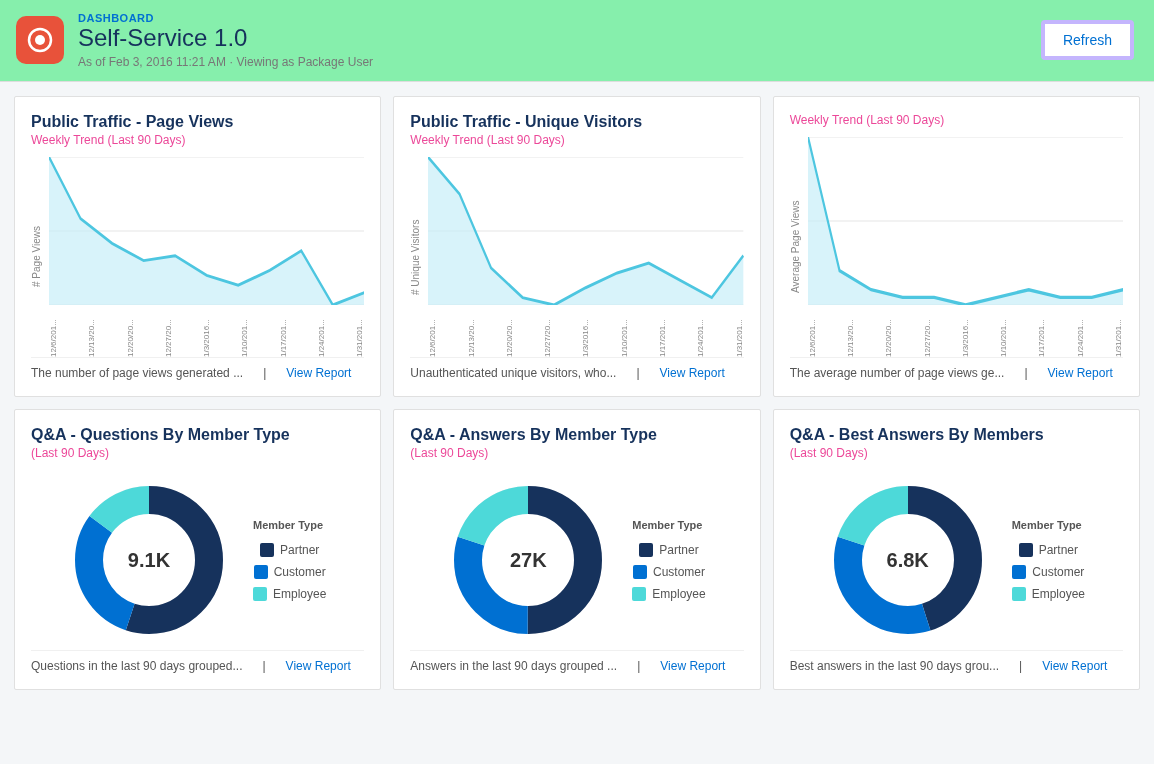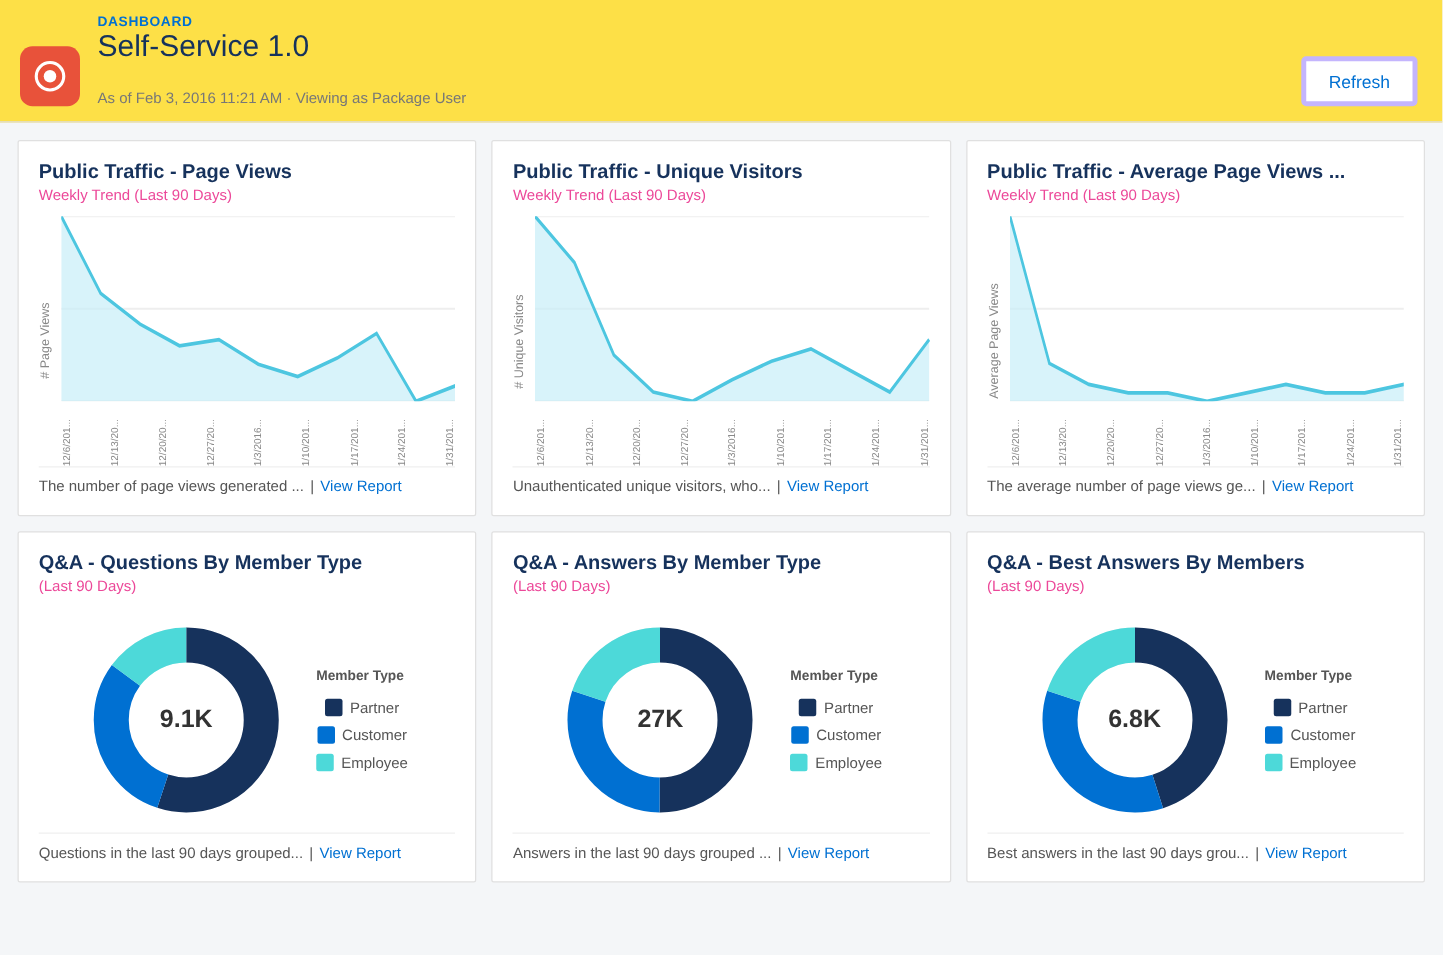--- a/index.html
+++ b/index.html
@@ -13,10 +13,10 @@
 
     
     .header {
-      background: #fde047;
+      background: #86efac;
       padding: 12px 20px 12px 16px;
       display: flex;
-      align-items: flex-end;
+      align-items: center;
       border-bottom: 1px solid #ddd;
       position: relative;
     }

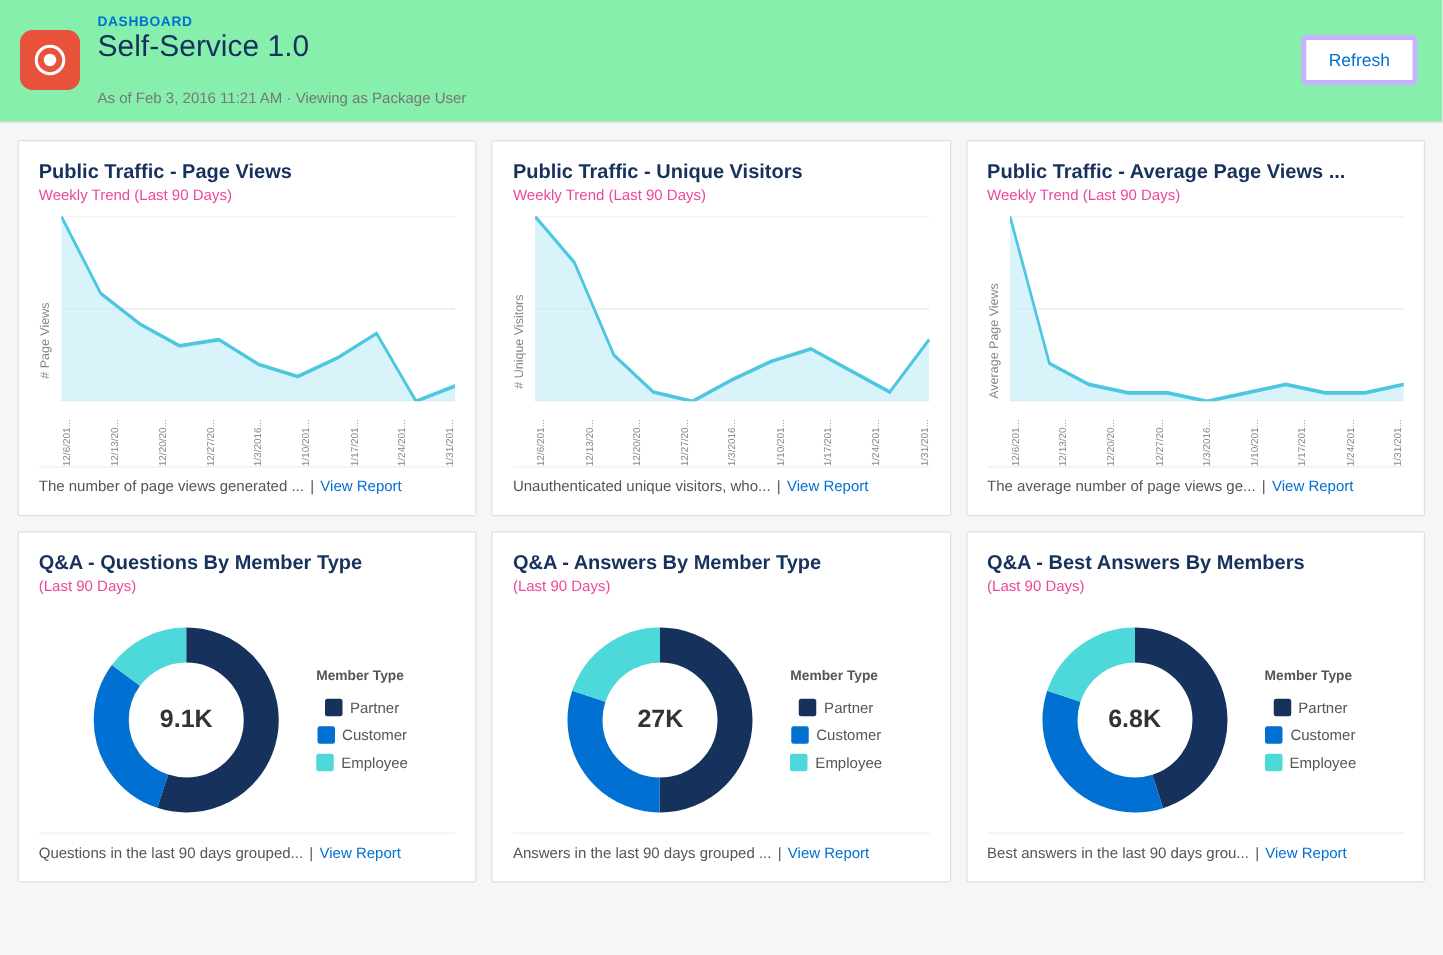--- a/index.html
+++ b/index.html
@@ -49,7 +49,7 @@
     .header-subtitle {
       font-size: 12px;
       color: #777;
-      margin-top: 18px;
+      margin-top: 2px;
     }
     .refresh-btn {
       border: 4px solid #c4b5fd;

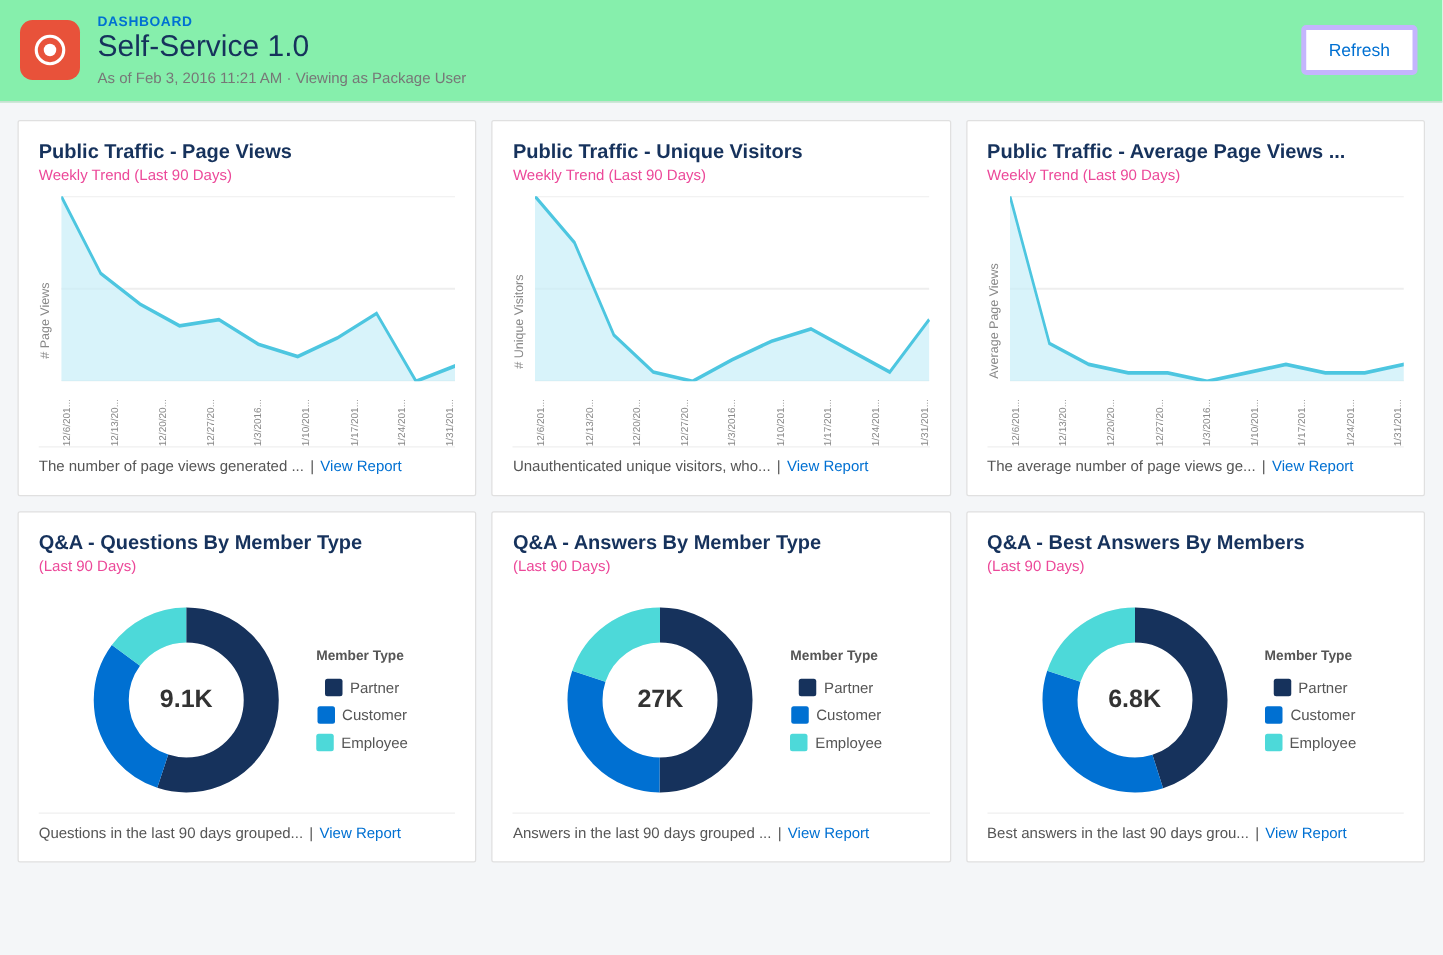--- a/index.html
+++ b/index.html
@@ -299,7 +299,6 @@
       </div>
     </div>
     <div class="card">
-      <div class="card-title">Public Traffic - Average Page Views ...</div>
       <div class="card-subtitle">Weekly Trend (Last 90 Days)</div>
       <div class="chart-area">
         <div class="y-axis-label">Average Page Views</div>

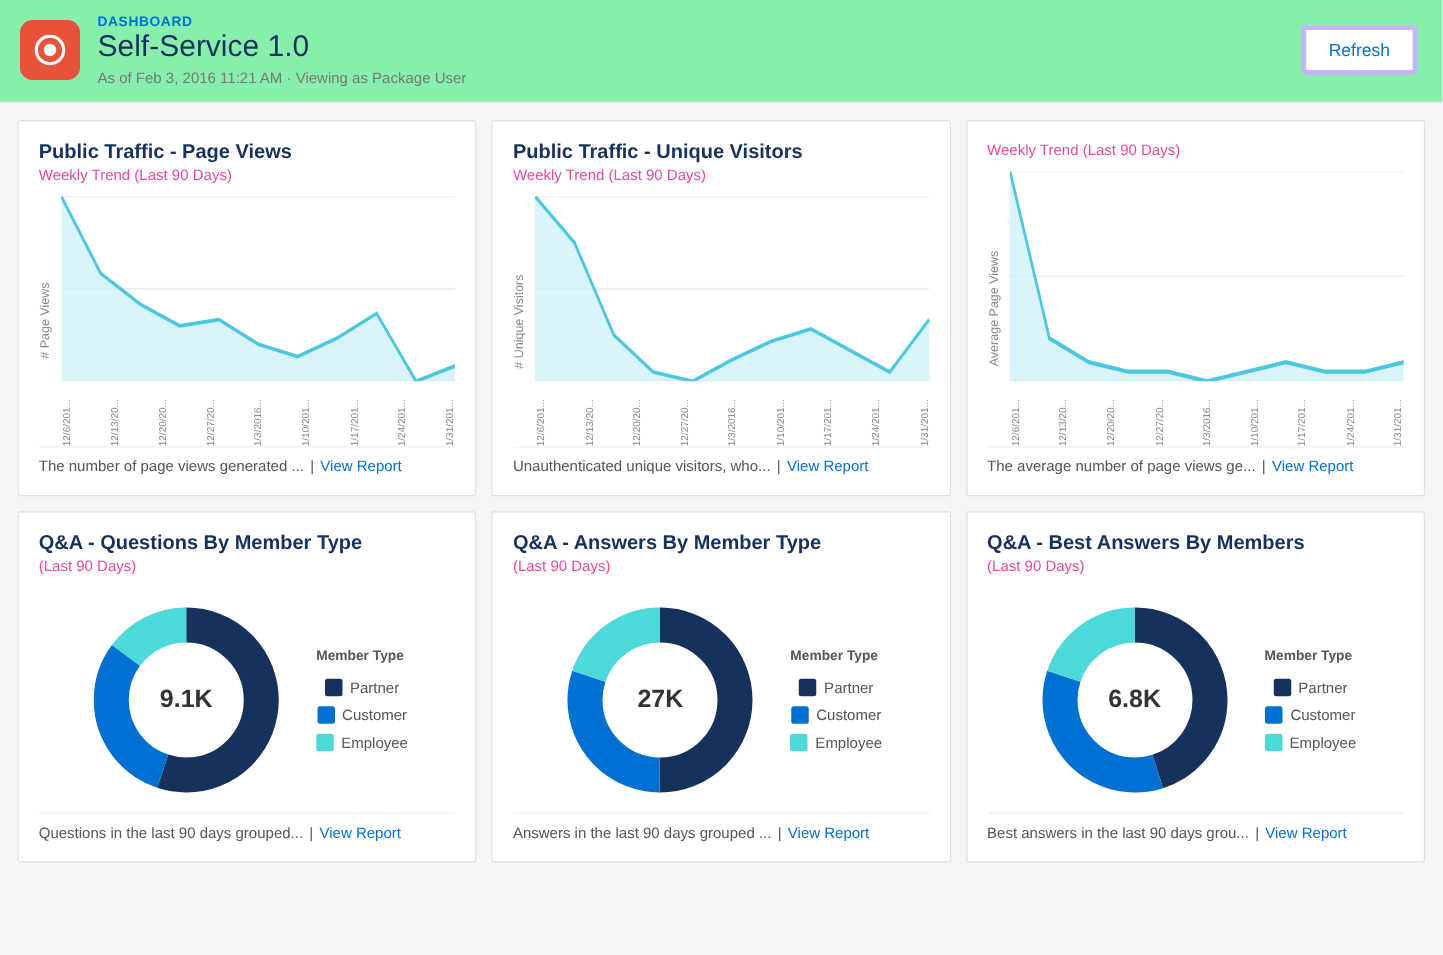--- a/index.html
+++ b/index.html
@@ -97,7 +97,7 @@
       border-top: 1px solid #f0f0f0;
       display: flex;
       align-items: center;
-      gap: 5px;
+      gap: 20px;
       flex-wrap: wrap;
     }
     .view-report-link {

